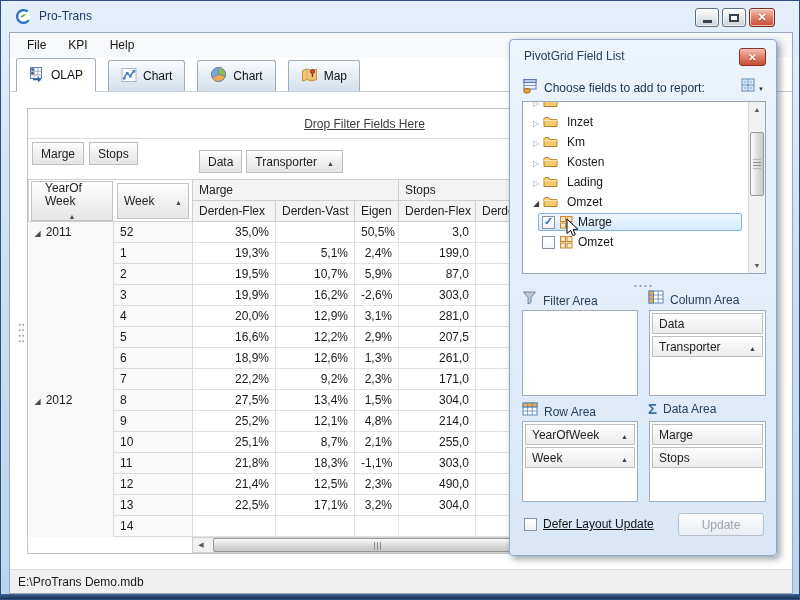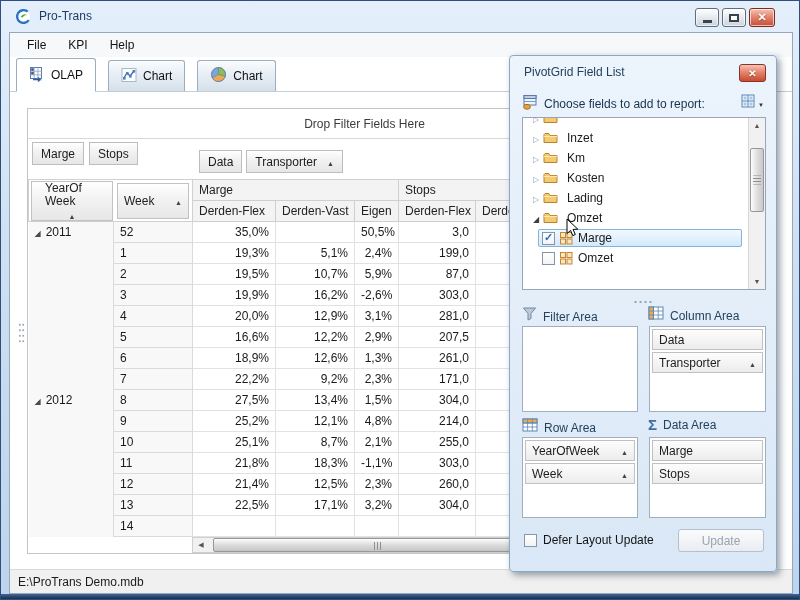--- a/index.html
+++ b/index.html
@@ -68,7 +68,7 @@
   .statusbar{position:absolute;left:0;right:0;bottom:0;height:24px;background:#f0f0f0;border-top:1px solid #dadada;display:flex;align-items:center;padding-left:8px;color:#1b1b1b;}
 
   
-  .panel{position:absolute;left:508px;top:38px;width:268px;height:517px;background:linear-gradient(#ecf4fc,#d9e7f6);border:1px solid #8da8c7;border-radius:4px;box-shadow:3px 3px 7px rgba(25,45,65,.45);z-index:40;margin-top:16px;}
+  .panel{position:absolute;left:508px;top:38px;width:268px;height:517px;background:linear-gradient(#ecf4fc,#d9e7f6);border:1px solid #8da8c7;border-radius:4px;box-shadow:3px 3px 7px rgba(25,45,65,.45);z-index:40;}
   .p-title{position:absolute;left:14px;top:9px;color:#24415e;}
   .p-close{position:absolute;top:8px;right:10px;width:27px;height:18px;border:1px solid #8e3024;border-radius:3px;background:linear-gradient(#f5c4b8,#e78b74 40%,#cb4a32);display:flex;align-items:center;justify-content:center;color:#fff;font-weight:bold;font-size:10px;text-shadow:0 1px 1px rgba(0,0,0,.4);}
   .p-choose{position:absolute;left:12px;top:38px;display:flex;align-items:center;gap:6px;color:#16324f;}

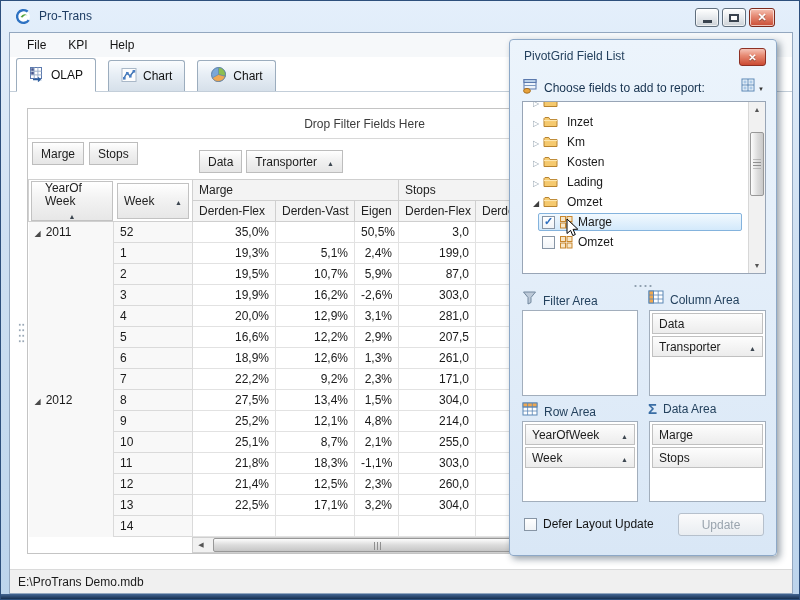--- a/index.html
+++ b/index.html
@@ -184,6 +184,17 @@
               </svg>
           </span>
           <span>Chart</span>
+        </div>
+        <div class="tab">
+          <span>
+            <svg width="17" height="16" viewBox="0 0 17 16">
+                <path d="M1.5 3.5 L6 2 L11 3.5 L15.5 2 L15.5 12.5 L11 14 L6 12.5 L1.5 14 Z" fill="#f2c879" stroke="#c3933c"></path>
+                <path d="M6 2 V12.5 M11 3.5 V14" stroke="#d8ab58"></path>
+                <circle cx="11.5" cy="4.5" r="2" fill="#d94f3a" stroke="#8e2c1e"></circle>
+                <path d="M11.5 6.5 V10" stroke="#8e2c1e" stroke-width="1.2"></path>
+              </svg>
+          </span>
+          <span>Map</span>
         </div>
       </div>
 

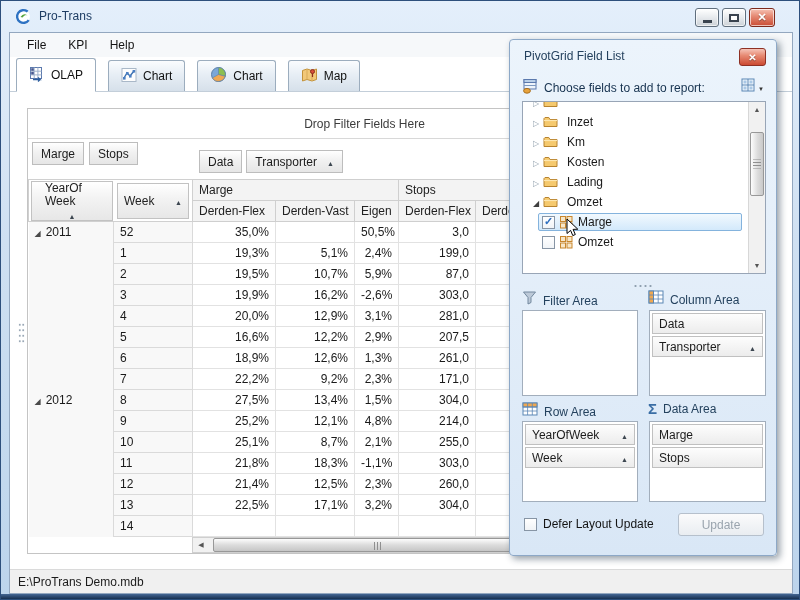--- a/index.html
+++ b/index.html
@@ -32,7 +32,7 @@
 
   
   .grid{position:absolute;left:17px;top:75px;width:675px;height:446px;border:1px solid #c4c4c4;background:#fff;}
-  .pg-filter{height:30px;border-bottom:1px solid #d8d8d8;display:flex;align-items:center;justify-content:center;color:#3c3c3c;}
+  .pg-filter{height:30px;border-bottom:1px solid #d8d8d8;display:flex;align-items:center;justify-content:center;color:#3c3c3c;text-decoration:underline;}
   .pg-fields{position:relative;height:40px;}
   .grp1{position:absolute;left:4px;top:3px;display:flex;gap:5px;}
   .grp2{position:absolute;left:171px;top:11px;display:flex;gap:4px;}

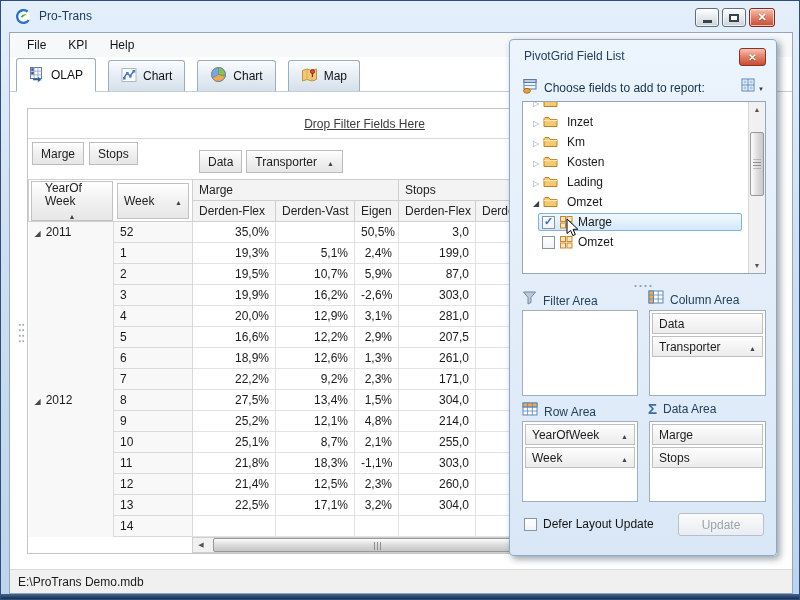--- a/index.html
+++ b/index.html
@@ -417,7 +417,7 @@
                 <td class="val">21,4%</td>
                 <td class="val">12,5%</td>
                 <td class="val">2,3%</td>
-                <td class="val">260,0</td>
+                <td class="val">490,0</td>
                 <td class="val"></td>
                 <td class="val"></td>
                 <td class="val"></td>

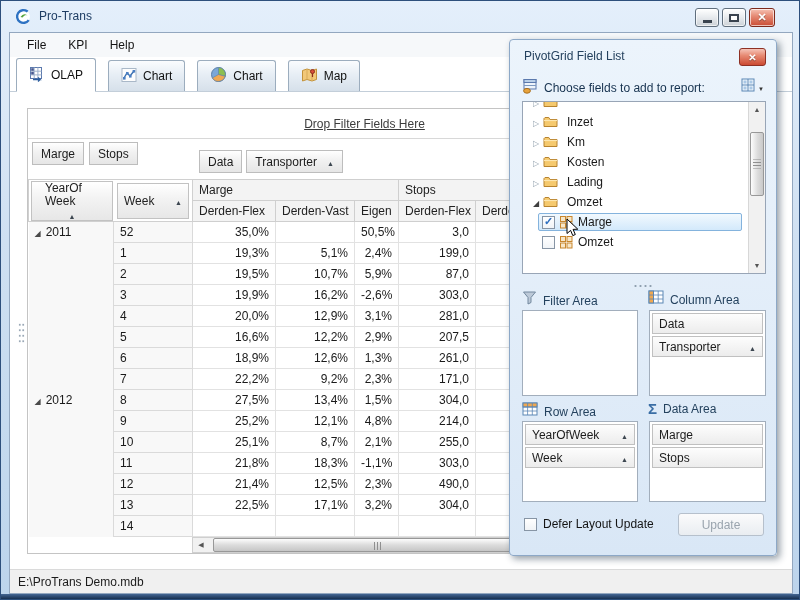--- a/index.html
+++ b/index.html
@@ -108,7 +108,7 @@
   #box-row{left:12px;top:381px;width:116px;height:81px;}
   #box-data{left:139px;top:381px;width:117px;height:81px;}
   .area-btn{height:21px;margin-bottom:2px;display:flex;align-items:center;justify-content:space-between;padding:0 6px;background:linear-gradient(#fdfdfd,#ececec);border:1px solid #c0c0c0;color:#1c1c1c;}
-  .defer{position:absolute;left:14px;top:477px;display:flex;align-items:center;gap:6px;color:#141414;}
+  .defer{position:absolute;left:14px;top:477px;display:flex;align-items:center;gap:6px;color:#141414;text-decoration:underline;}
   .cbx2{width:13px;height:13px;background:linear-gradient(#fff,#f0f3f6);border:1px solid #8795a5;}
   .update{position:absolute;right:12px;top:473px;width:86px;height:23px;border:1px solid #b6c0cc;border-radius:3px;background:linear-gradient(#fbfbfc,#e9edf1);color:#9aa4ae;display:flex;align-items:center;justify-content:center;}
 

